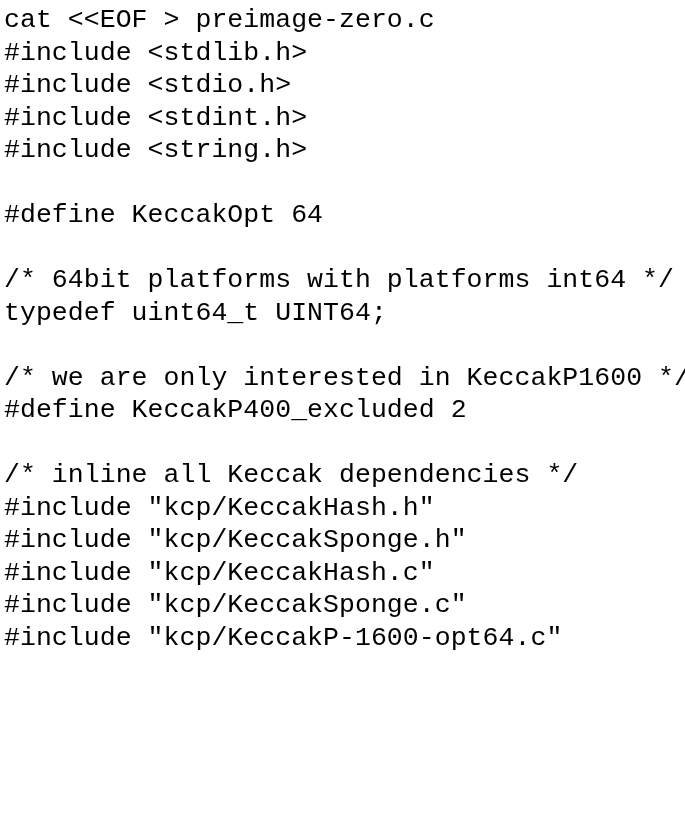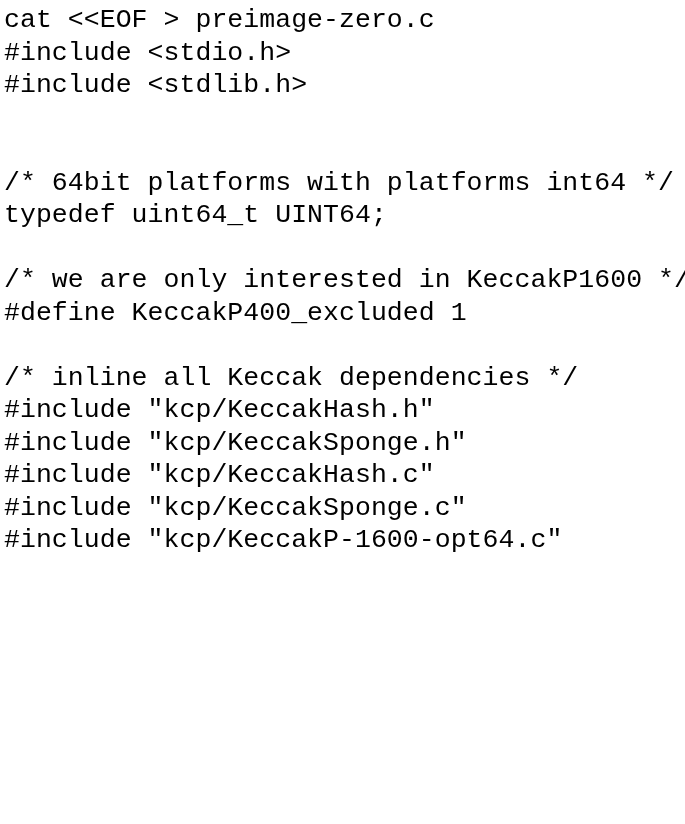--- a/index.html
+++ b/index.html
@@ -41,8 +41,8 @@
 
 <div id="terminal-listing">
     <span class="code-line">cat &lt;&lt;EOF &gt; preimage-zero.c</span>
+    <span class="code-line">#include &lt;stdlib.h&gt;</span>
     <span class="code-line">#include &lt;stdio.h&gt;</span>
-    <span class="code-line">#include &lt;stdlib.h&gt;</span>
     <span class="code-line blank">&nbsp;</span>
     <span class="code-line blank">&nbsp;</span>
     <span class="code-line">/* 64bit platforms with platforms int64 */</span>

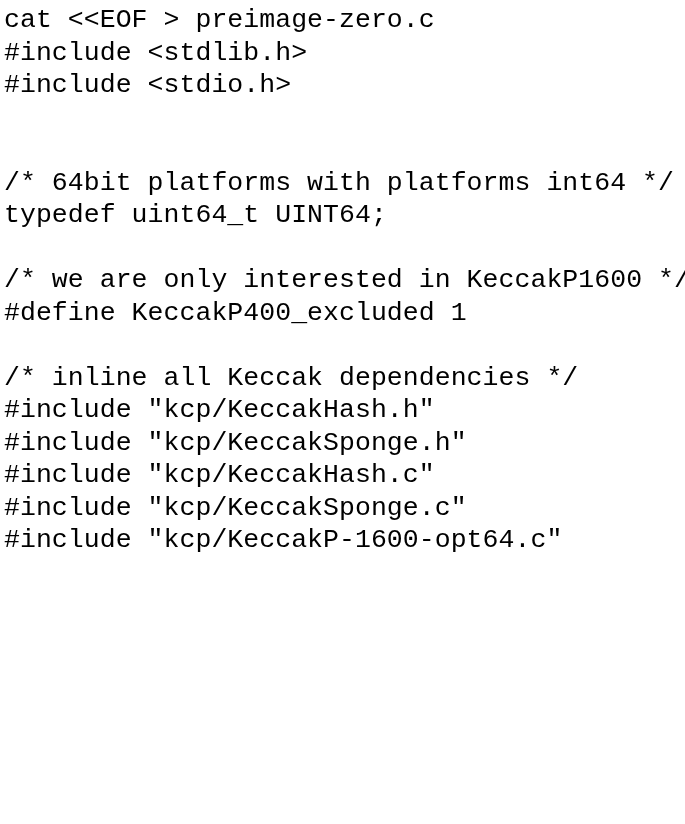--- a/index.html
+++ b/index.html
@@ -43,6 +43,7 @@
     <span class="code-line">cat &lt;&lt;EOF &gt; preimage-zero.c</span>
     <span class="code-line">#include &lt;stdlib.h&gt;</span>
     <span class="code-line">#include &lt;stdio.h&gt;</span>
+    <span class="code-line">#include &lt;stdint.h&gt;</span>
     <span class="code-line blank">&nbsp;</span>
     <span class="code-line blank">&nbsp;</span>
     <span class="code-line">/* 64bit platforms with platforms int64 */</span>

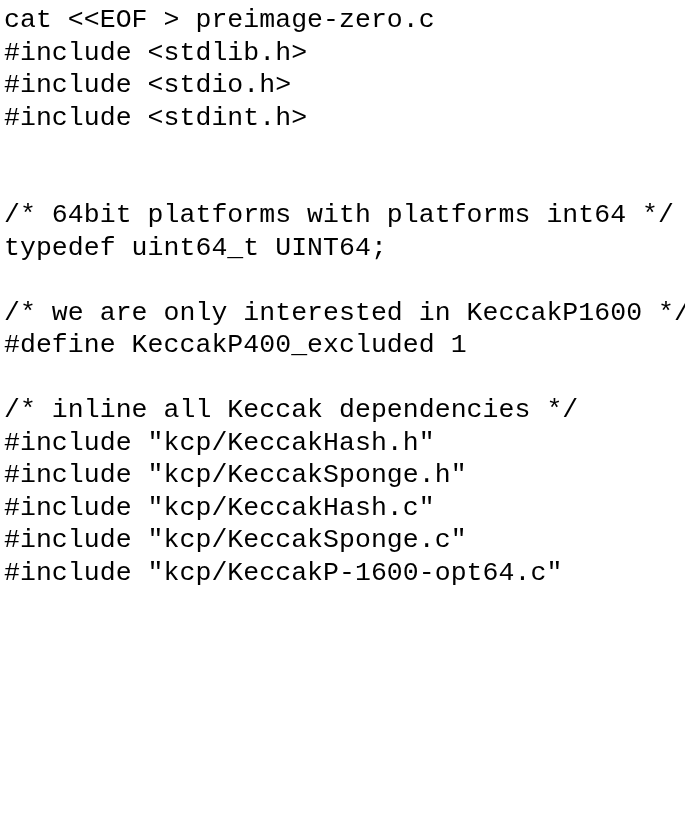--- a/index.html
+++ b/index.html
@@ -44,6 +44,7 @@
     <span class="code-line">#include &lt;stdlib.h&gt;</span>
     <span class="code-line">#include &lt;stdio.h&gt;</span>
     <span class="code-line">#include &lt;stdint.h&gt;</span>
+    <span class="code-line">#include &lt;string.h&gt;</span>
     <span class="code-line blank">&nbsp;</span>
     <span class="code-line blank">&nbsp;</span>
     <span class="code-line">/* 64bit platforms with platforms int64 */</span>

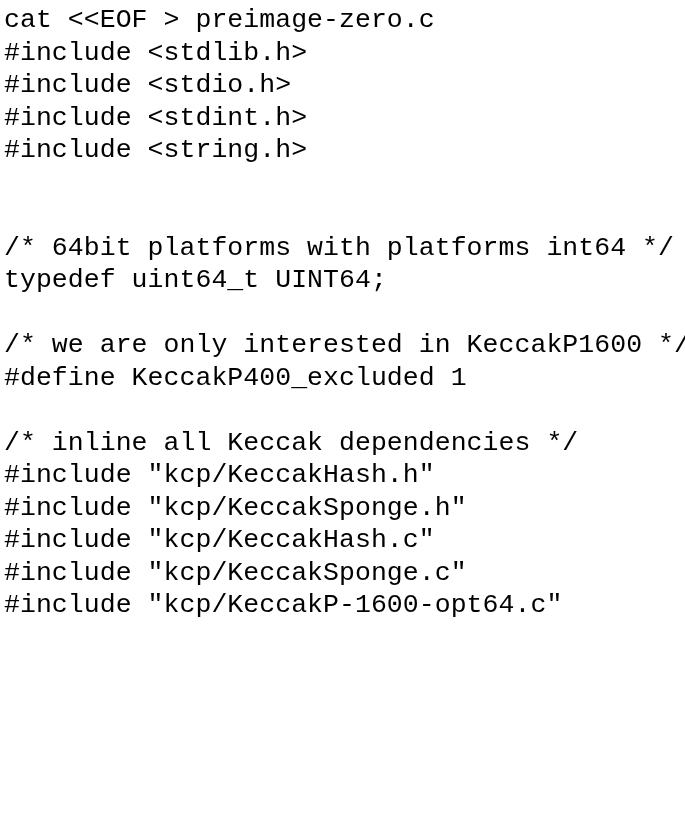--- a/index.html
+++ b/index.html
@@ -46,6 +46,7 @@
     <span class="code-line">#include &lt;stdint.h&gt;</span>
     <span class="code-line">#include &lt;string.h&gt;</span>
     <span class="code-line blank">&nbsp;</span>
+    <span class="code-line">#define KeccakOpt 64</span>
     <span class="code-line blank">&nbsp;</span>
     <span class="code-line">/* 64bit platforms with platforms int64 */</span>
     <span class="code-line">typedef uint64_t UINT64;</span>

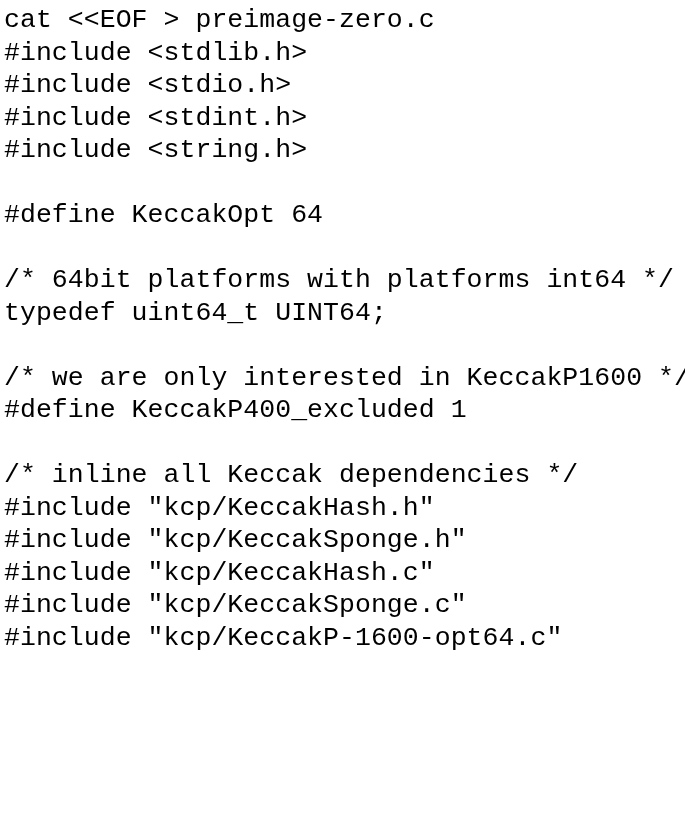--- a/index.html
+++ b/index.html
@@ -52,7 +52,7 @@
     <span class="code-line">typedef uint64_t UINT64;</span>
     <span class="code-line blank">&nbsp;</span>
     <span class="code-line">/* we are only interested in KeccakP1600 */</span>
-    <span class="code-line">#define KeccakP400_excluded 1</span>
+    <span class="code-line">#define KeccakP400_excluded 2</span>
     <span class="code-line blank">&nbsp;</span>
     <span class="code-line">/* inline all Keccak dependencies */</span>
     <span class="code-line">#include "kcp/KeccakHash.h"</span>

